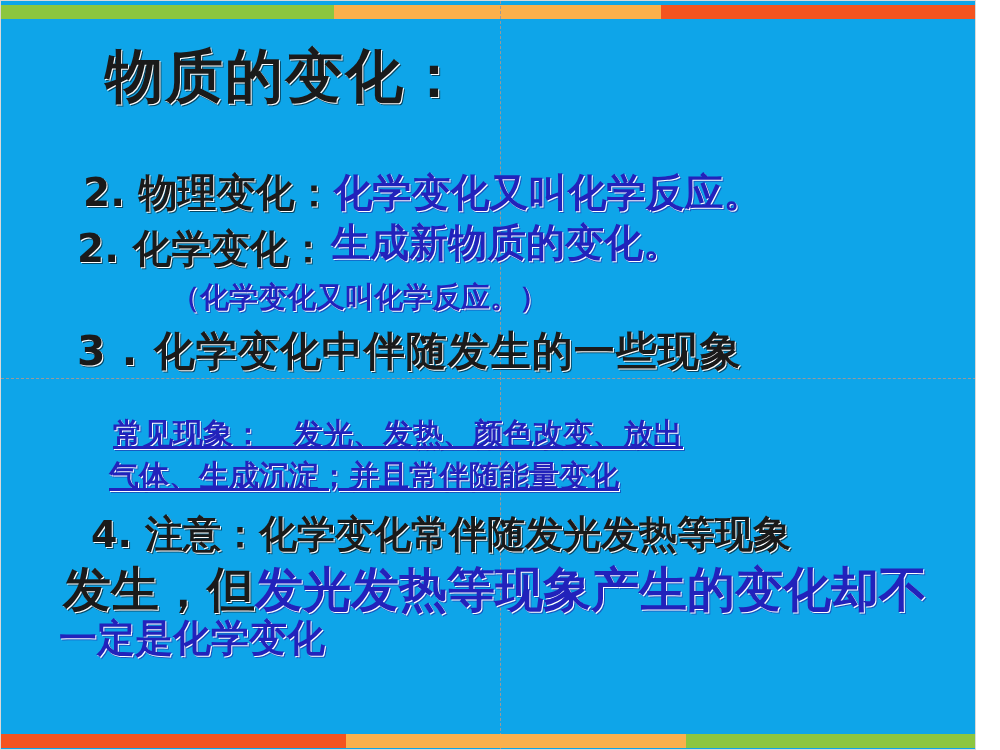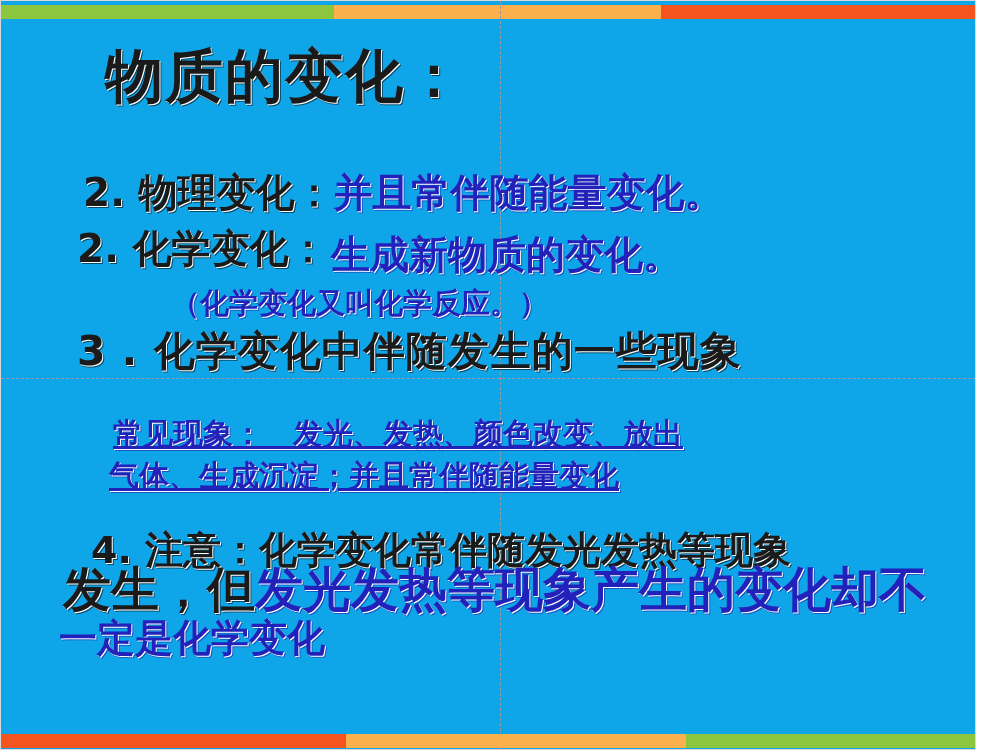--- a/index.html
+++ b/index.html
@@ -116,7 +116,7 @@
   <div class="txt title black">物质的变化：</div>
 
   <div class="txt line-1">
-    <span class="seg black">2. 物理变化：</span><span class="seg blue">并且常伴随能量变化。</span>
+    <span class="seg black">2. 物理变化：</span><span class="seg blue">化学变化又叫化学反应。</span>
   </div>
 
   <div class="txt line-2 black">2. 化学变化：</div>

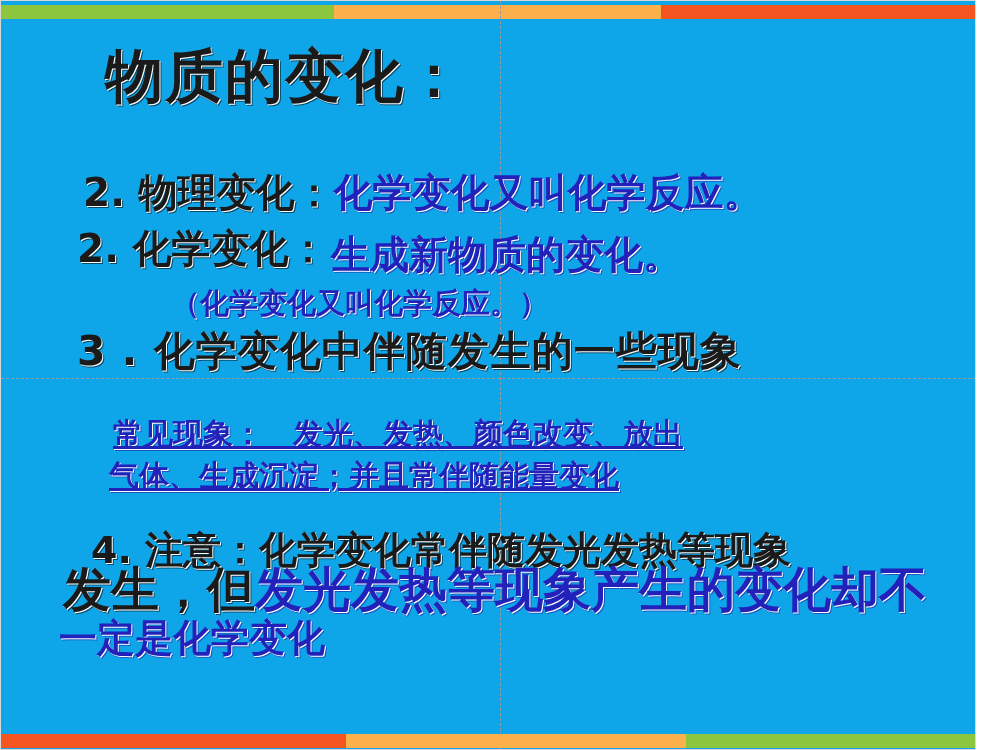--- a/index.html
+++ b/index.html
@@ -86,7 +86,7 @@
 
   .line-1 { left: 82px;  top: 172px; font-size: 39px; font-weight: 700; }
   .line-2 { left: 76px;  top: 228px; font-size: 39px; font-weight: 700; }
-  .line-2b{ left: 330px; top: 222px; font-size: 39px; font-weight: 700; margin-top: 12px; }
+  .line-2b{ left: 330px; top: 222px; font-size: 39px; font-weight: 700; }
   .line-paren { left: 170px; top: 282px; font-size: 29px; font-weight: 700; margin-top: 6px; }
   .line-3 { left: 76px;  top: 330px; font-size: 41px; font-weight: 700; letter-spacing: 1px; }
 

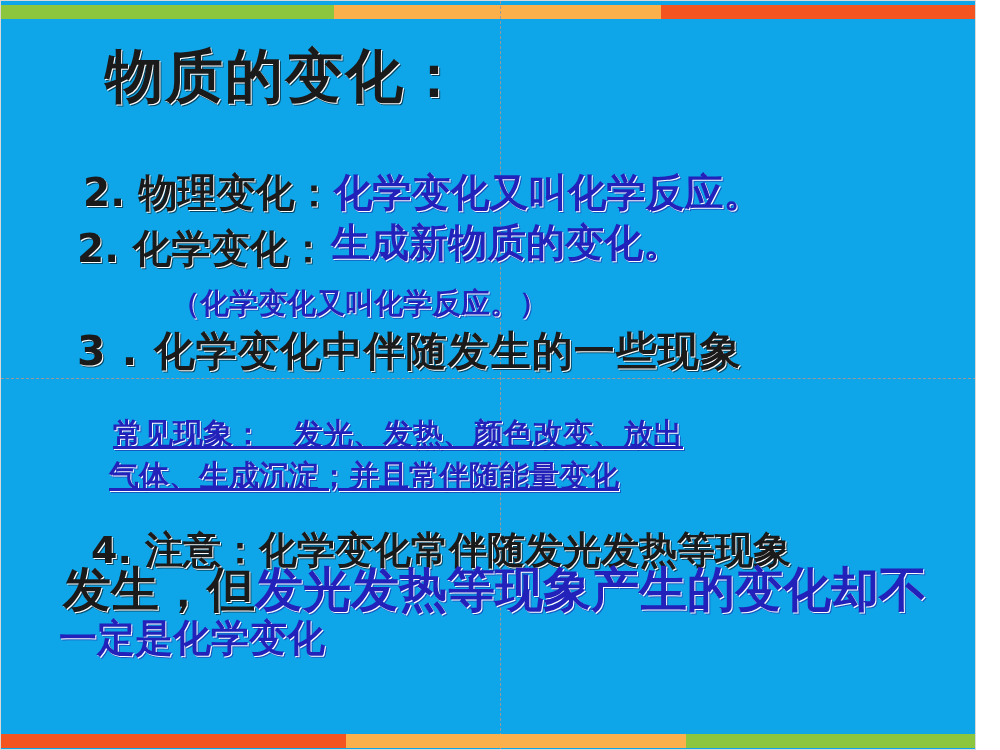--- a/index.html
+++ b/index.html
@@ -87,7 +87,7 @@
   .line-1 { left: 82px;  top: 172px; font-size: 39px; font-weight: 700; }
   .line-2 { left: 76px;  top: 228px; font-size: 39px; font-weight: 700; }
   .line-2b{ left: 330px; top: 222px; font-size: 39px; font-weight: 700; }
-  .line-paren { left: 170px; top: 282px; font-size: 29px; font-weight: 700; margin-top: 6px; }
+  .line-paren { left: 170px; top: 282px; font-size: 29px; font-weight: 700; }
   .line-3 { left: 76px;  top: 330px; font-size: 41px; font-weight: 700; letter-spacing: 1px; }
 
   .line-c1 { left: 112px; top: 418px; font-size: 30px; font-weight: 700; }

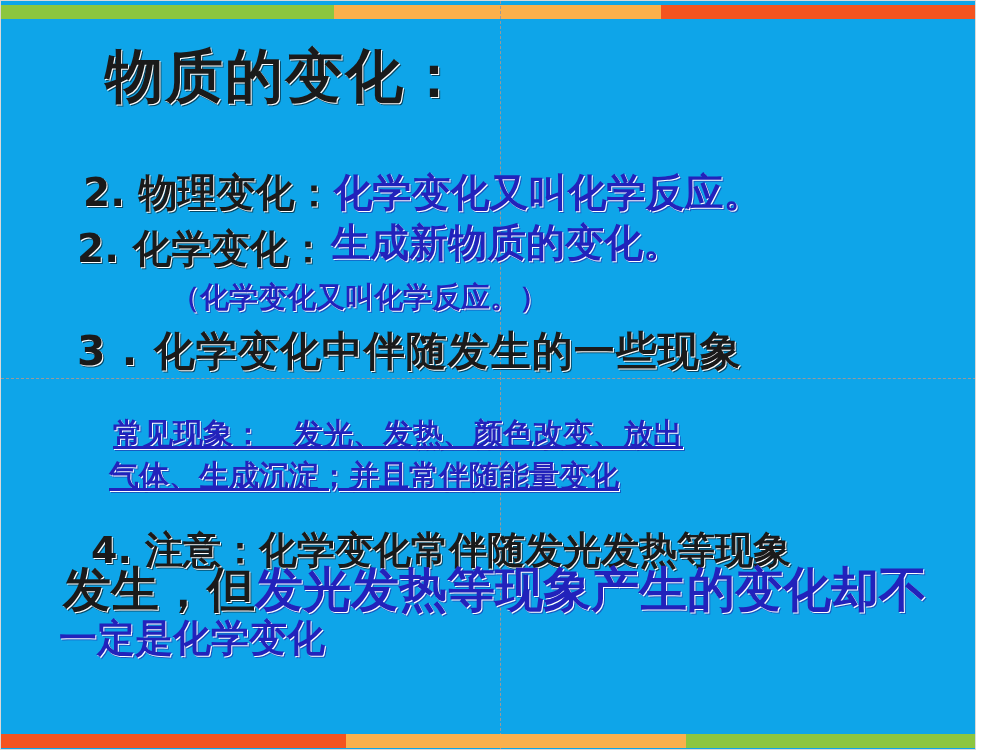--- a/index.html
+++ b/index.html
@@ -93,7 +93,7 @@
   .line-c1 { left: 112px; top: 418px; font-size: 30px; font-weight: 700; }
   .line-c2 { left: 108px; top: 460px; font-size: 30px; font-weight: 700; text-align: right; }
 
-  .line-4  { left: 90px; top: 514px; font-size: 38px; font-weight: 700; margin-top: 16px; }
+  .line-4  { left: 90px; top: 514px; font-size: 38px; font-weight: 700; }
   .line-4b { left: 62px; top: 564px; font-size: 48px; font-weight: 700; }
   .line-4c { left: 58px; top: 618px; font-size: 38px; font-weight: 700; }
 

